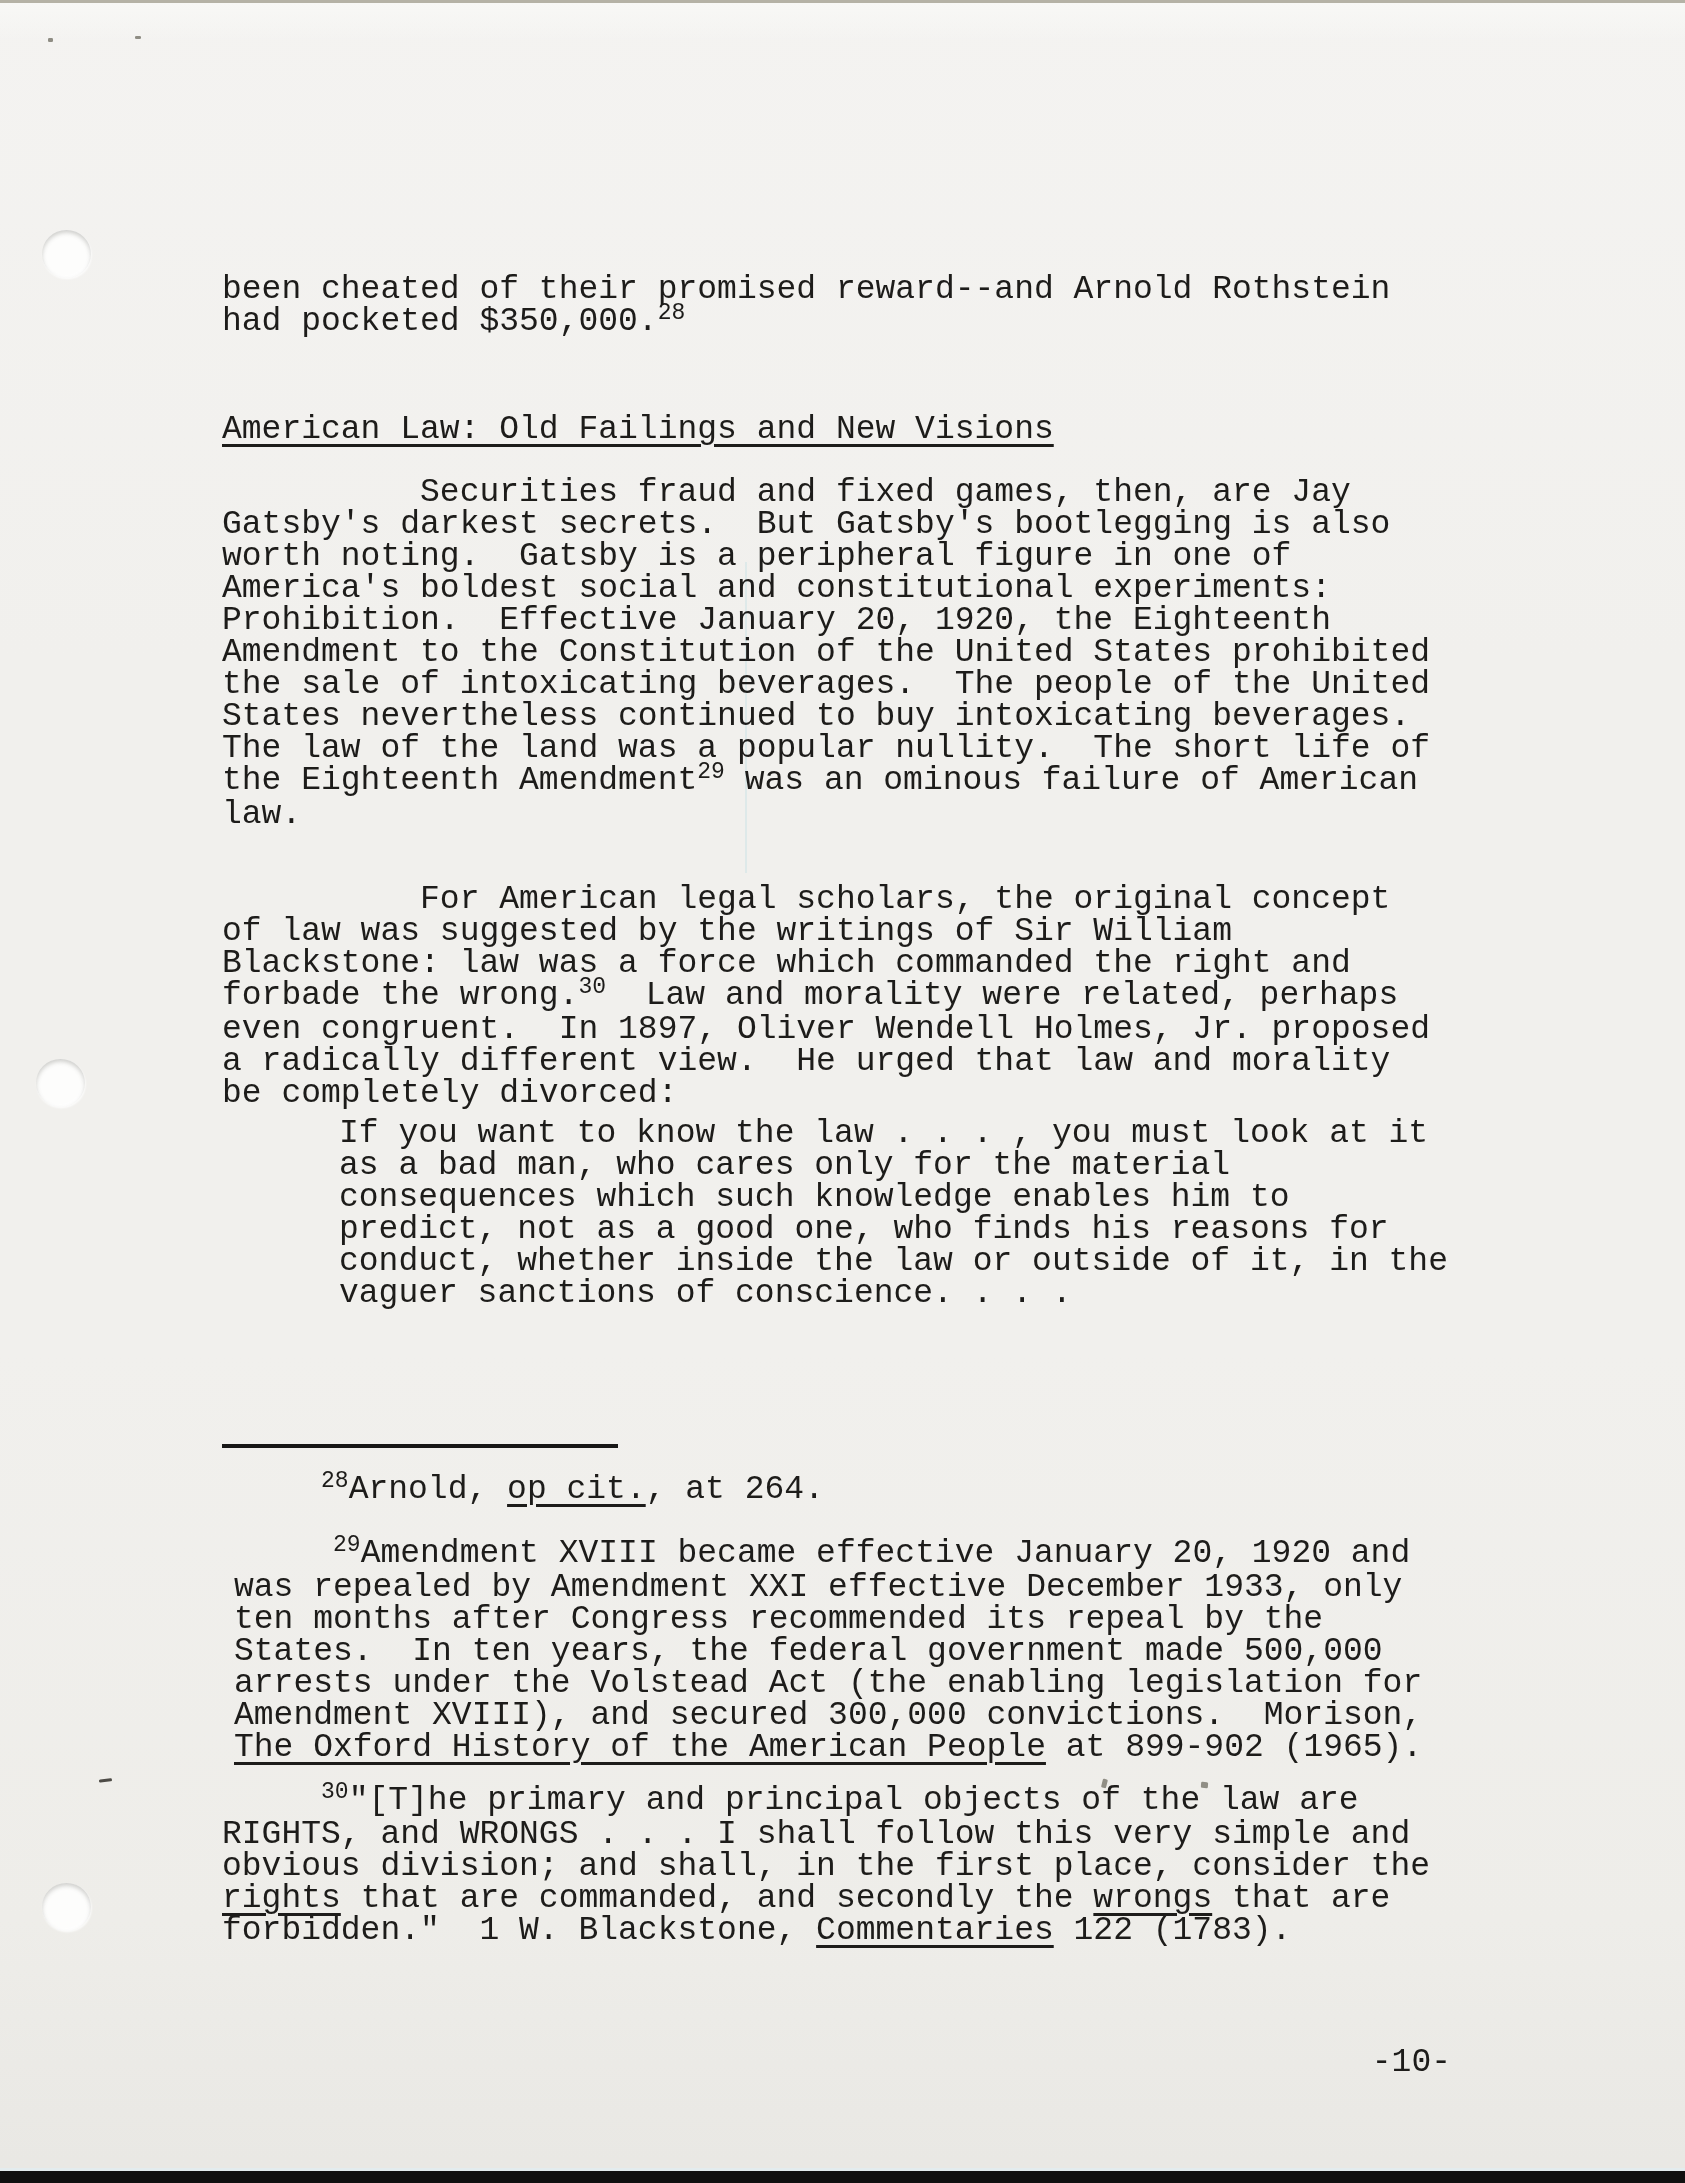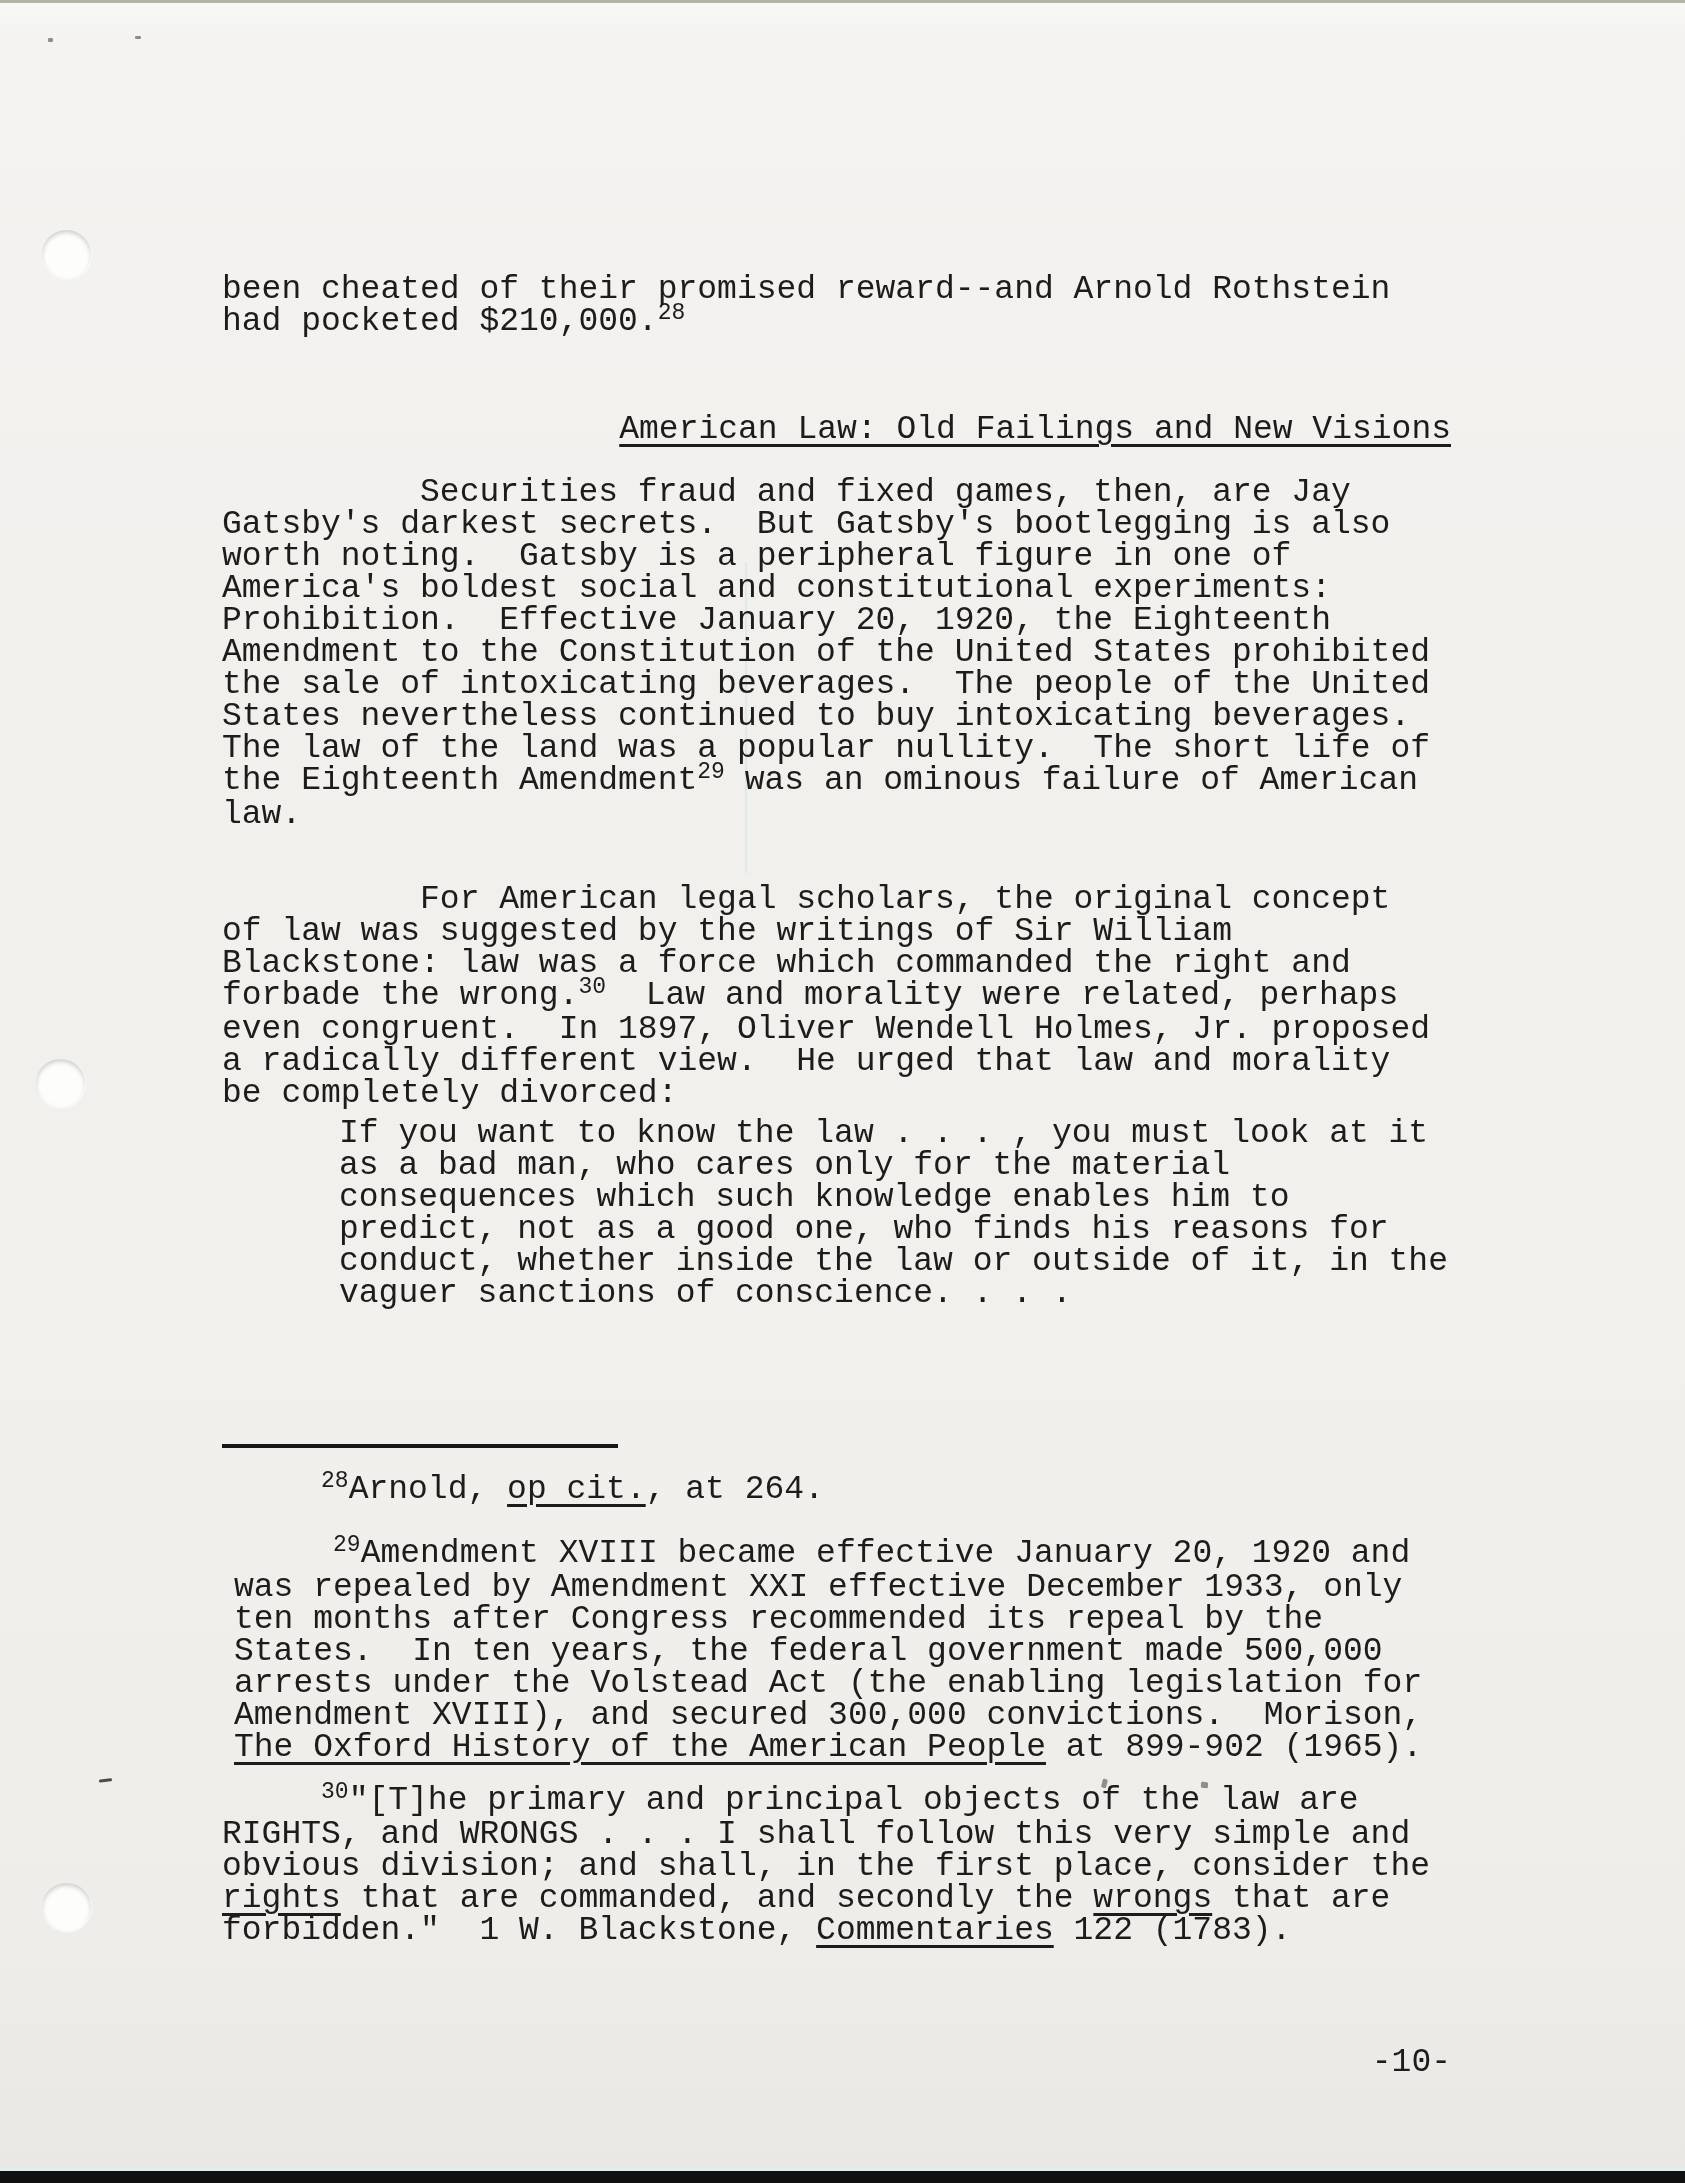--- a/index.html
+++ b/index.html
@@ -102,7 +102,7 @@
   <div class="speck speck-b"></div>
   <div class="streak"></div>
 
-  <div class="blk intro"><div class="line"><span>been cheated of their promised reward--and Arnold Rothstein</span></div><div class="line"><span>had pocketed $210,000.</span><span class="sup">28</span></div></div>
+  <div class="blk intro"><div class="line"><span>been cheated of their promised reward--and Arnold Rothstein</span></div><div class="line"><span>had pocketed $350,000.</span><span class="sup">28</span></div></div>
 
   <div class="blk heading"><div class="line"><span class="u">American Law: Old Failings and New Visions</span></div></div>
 

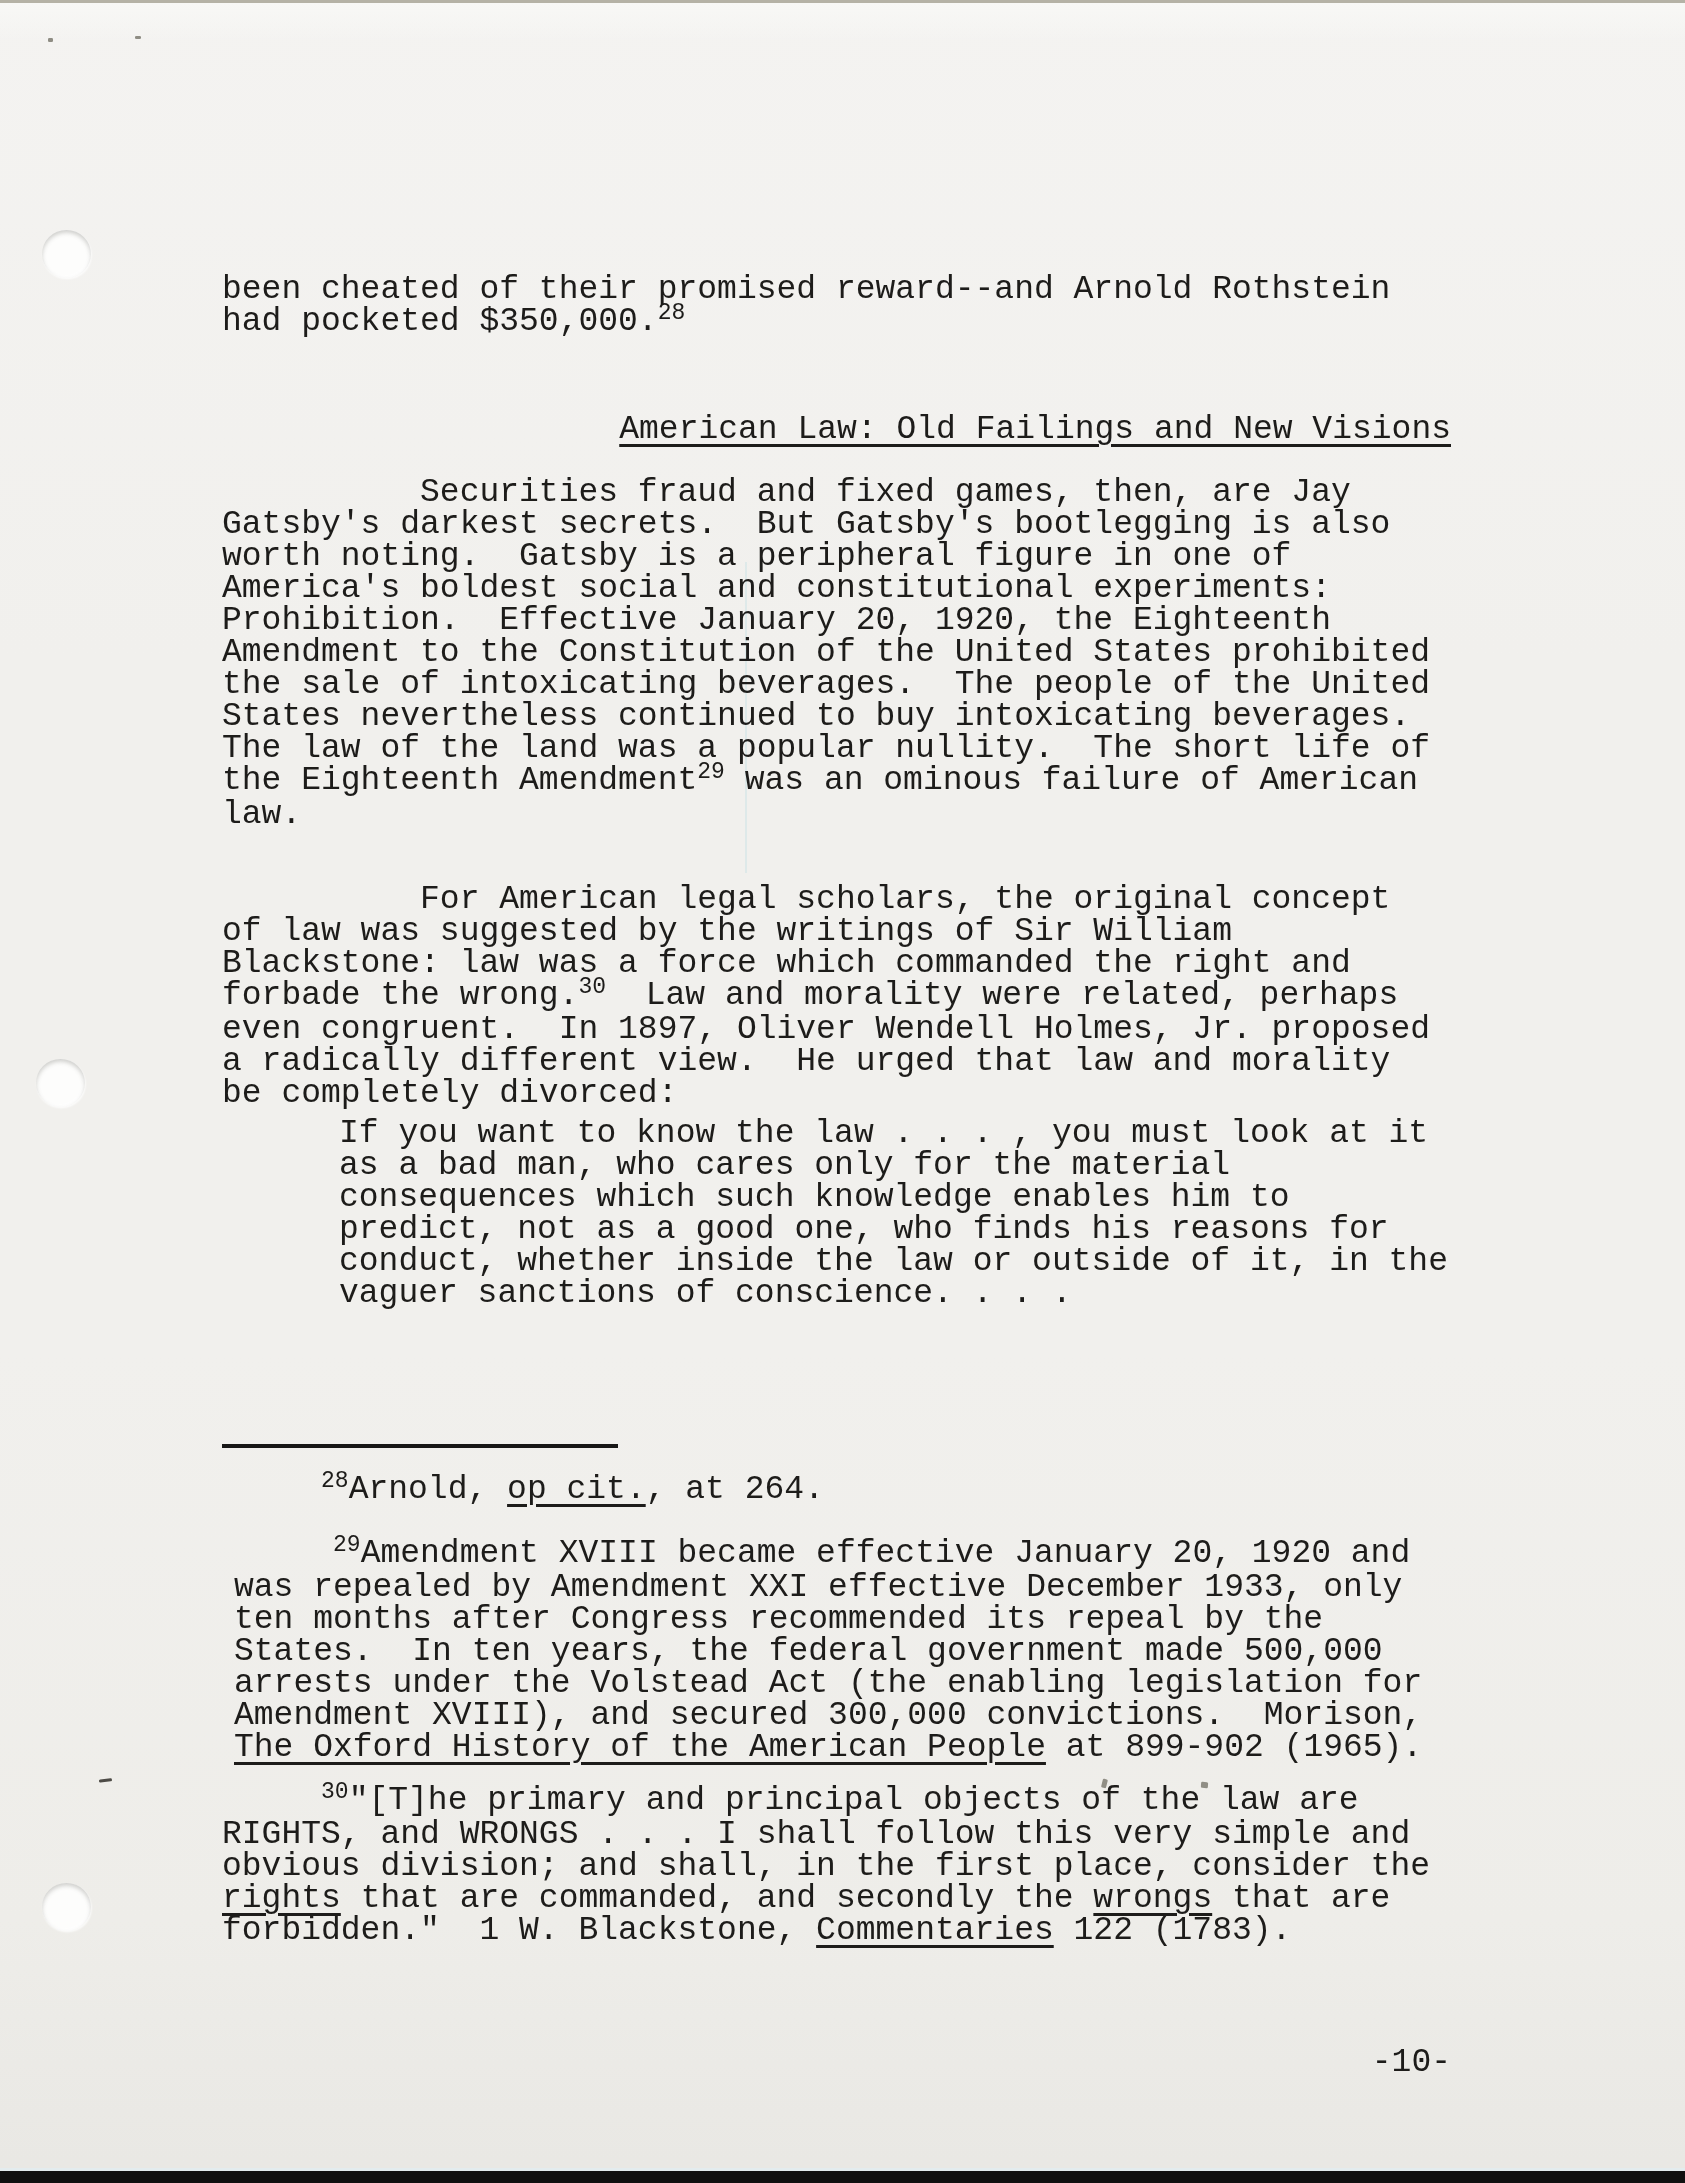--- a/index.html
+++ b/index.html
@@ -59,7 +59,7 @@
     transform:translateY(-11.2px);
   }
   .intro{left:222px;top:274px;}
-  .heading{left:222px;top:414px;width:1229px;text-align:right;}
+  .heading{left:222px;top:414px;width:1229px;text-align:left;}
   .para1{left:222px;top:477px;}
   .para2{left:222px;top:884px;}
   .quote{left:323px;top:1118px;margin-left:16px;}

